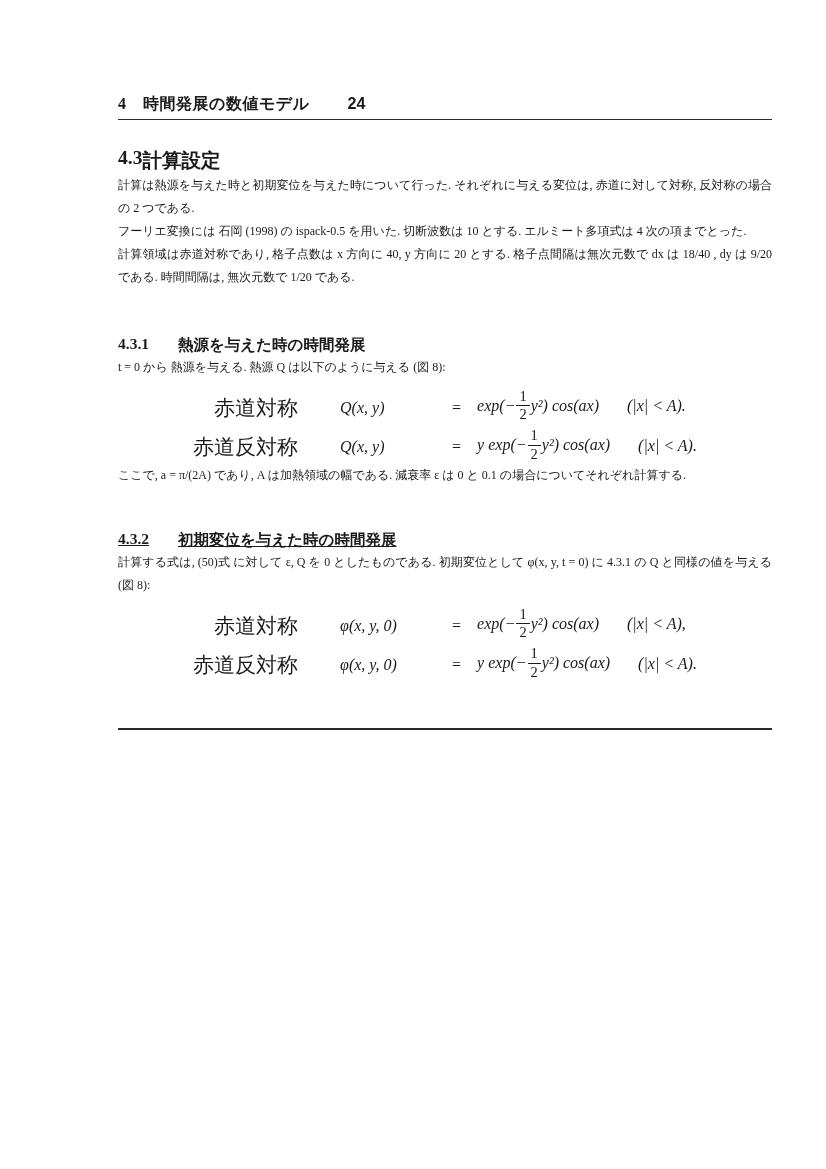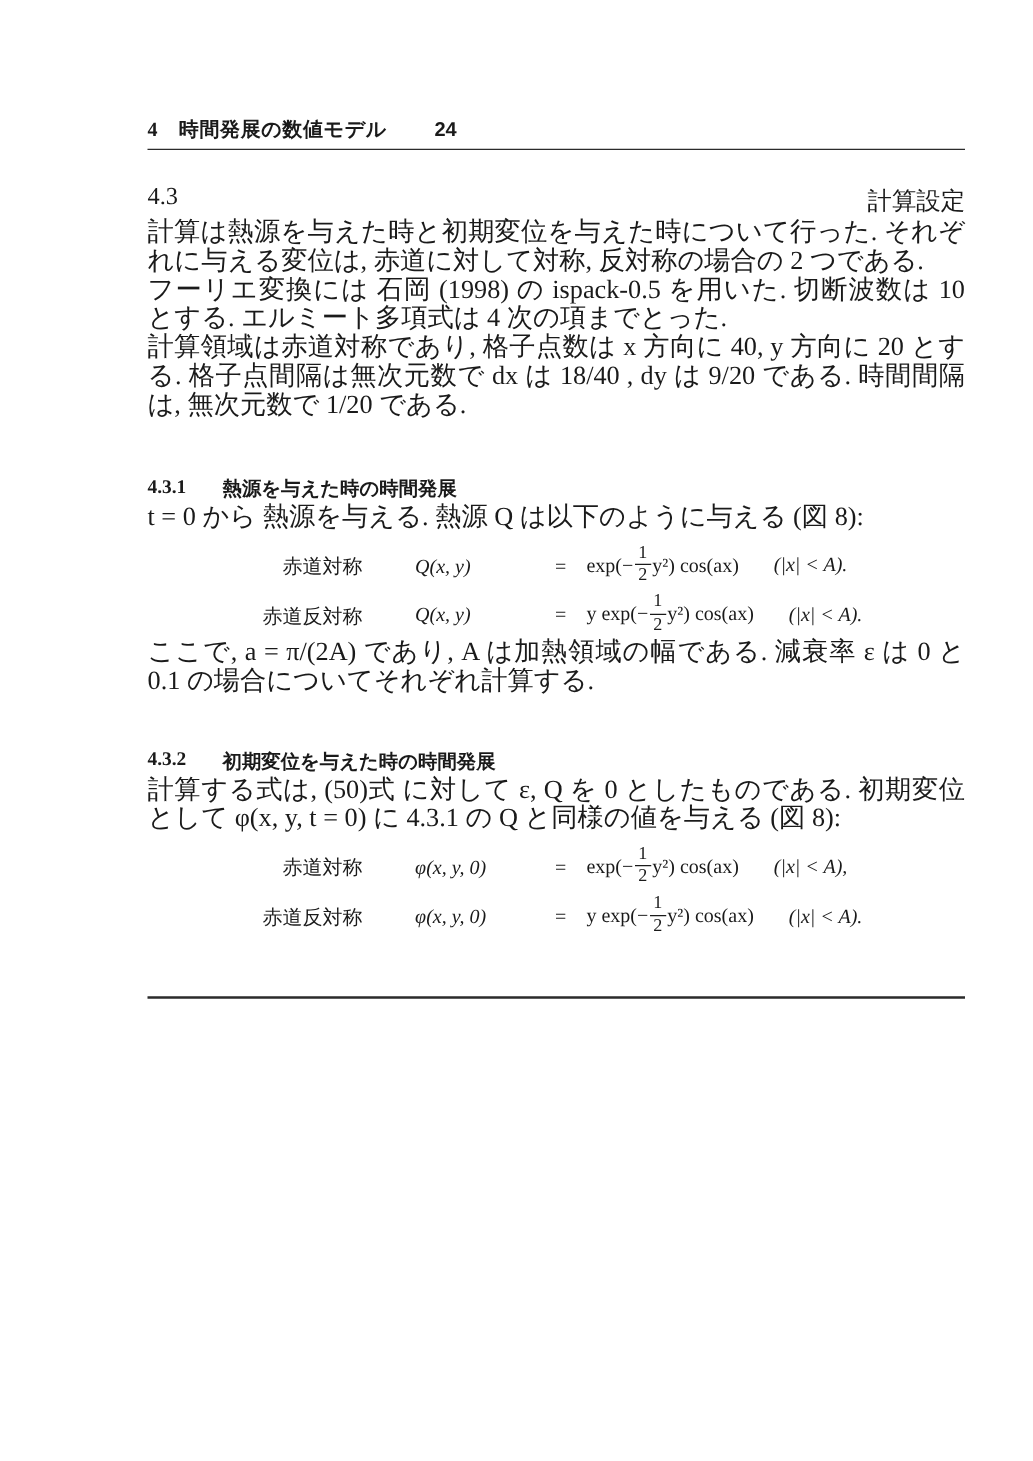--- a/index.html
+++ b/index.html
@@ -33,10 +33,9 @@
   .sec-heading{
     margin:27px 0 0 0;
     font-size:19.5px;
-    font-weight:normal;
+    font-weight:bold;
     display:flex;
     gap:0;
-    justify-content:space-between;
   }
   
   .subsec-heading{

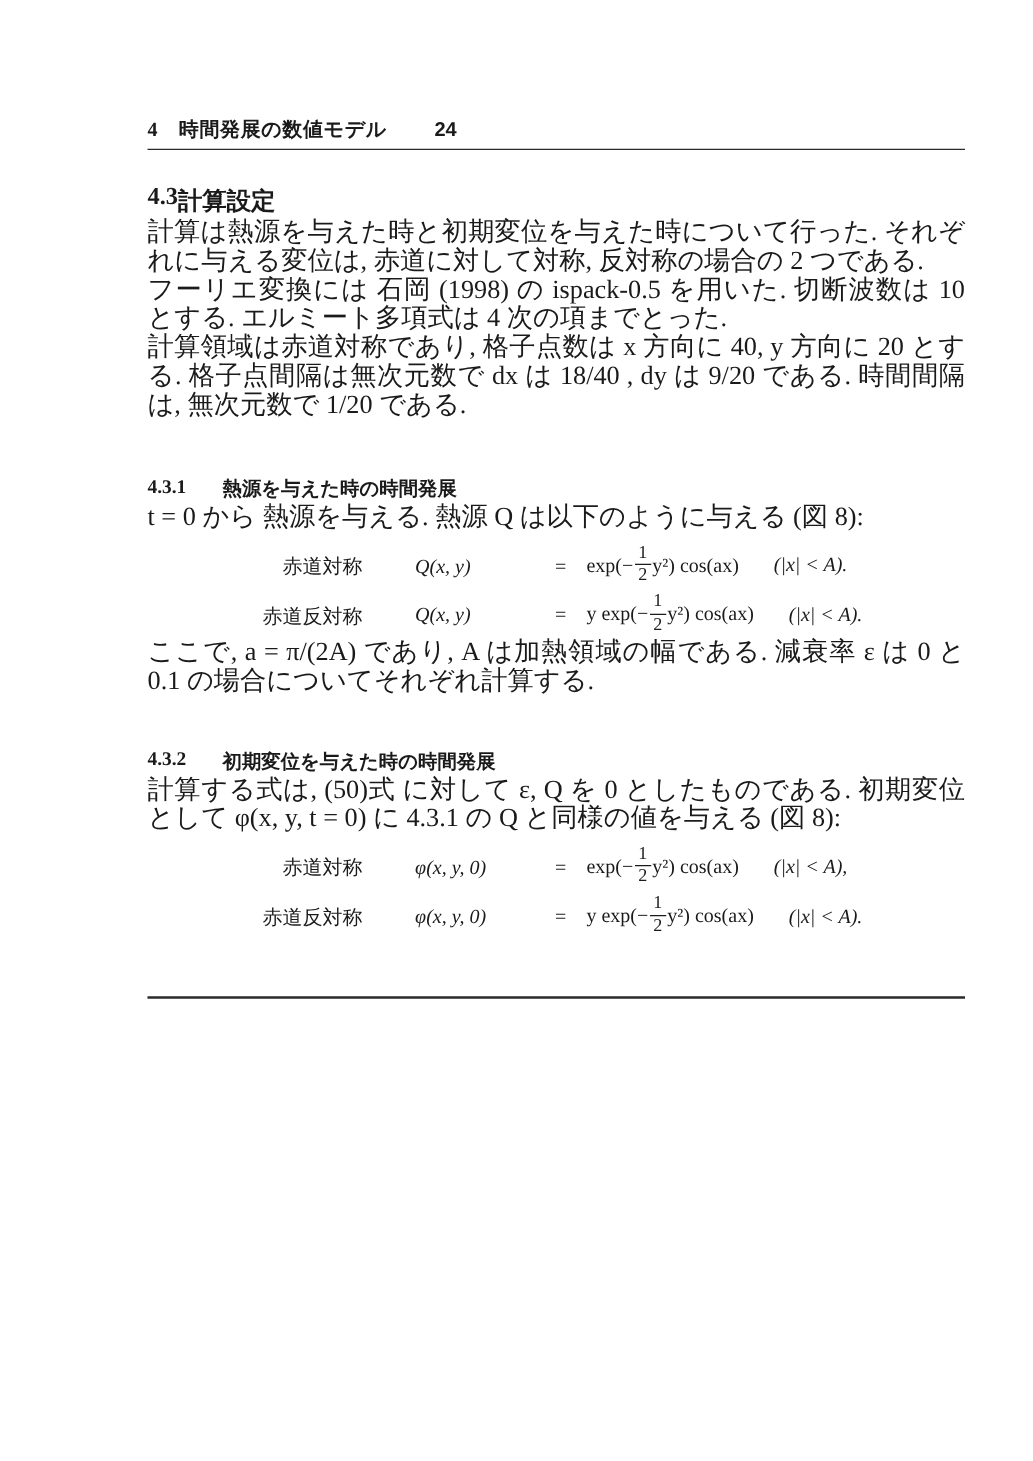--- a/index.html
+++ b/index.html
@@ -50,7 +50,7 @@
   
   p.body-par{
     margin:0;
-    font-size:21px;
+    font-size:12px;
     line-height:23px;
     text-align:justify;
     text-justify:inter-ideograph;

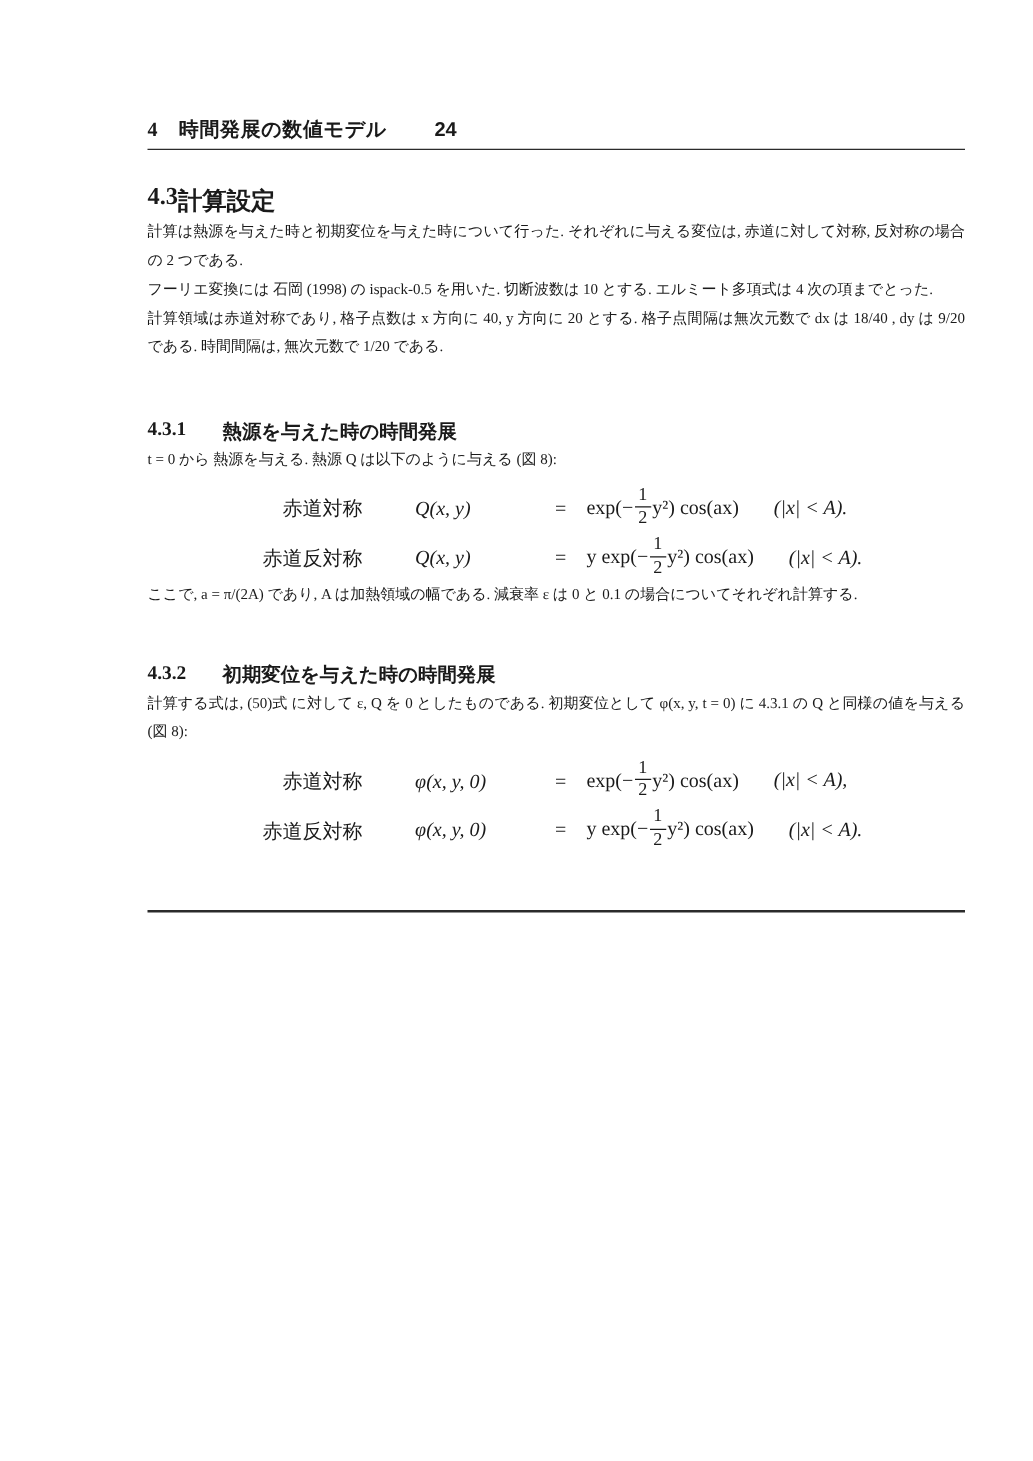--- a/index.html
+++ b/index.html
@@ -72,7 +72,7 @@
   }
   .eq-label{
     text-align:right;
-    font-size:16px;
+    font-size:21px;
     align-self:center;
     min-width:90px;
   }

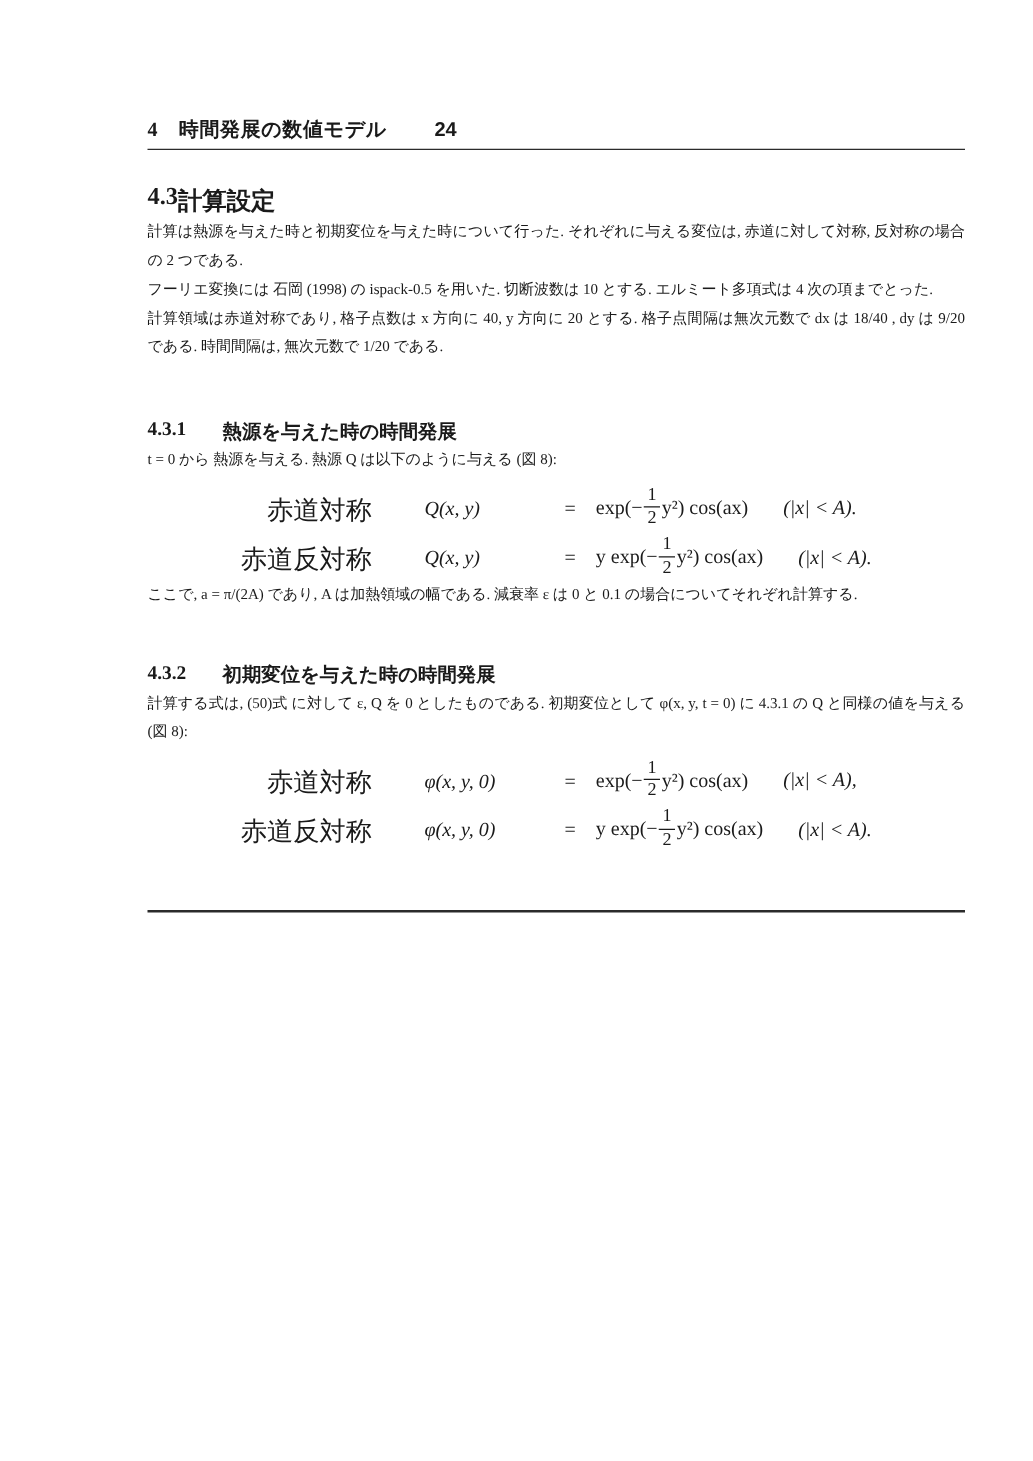--- a/index.html
+++ b/index.html
@@ -90,7 +90,7 @@
     align-self:center;
     white-space:nowrap;
   }
-  .math{}
+  .math{font-style:italic;}
   .frac{
     display:inline-block;
     vertical-align:middle;

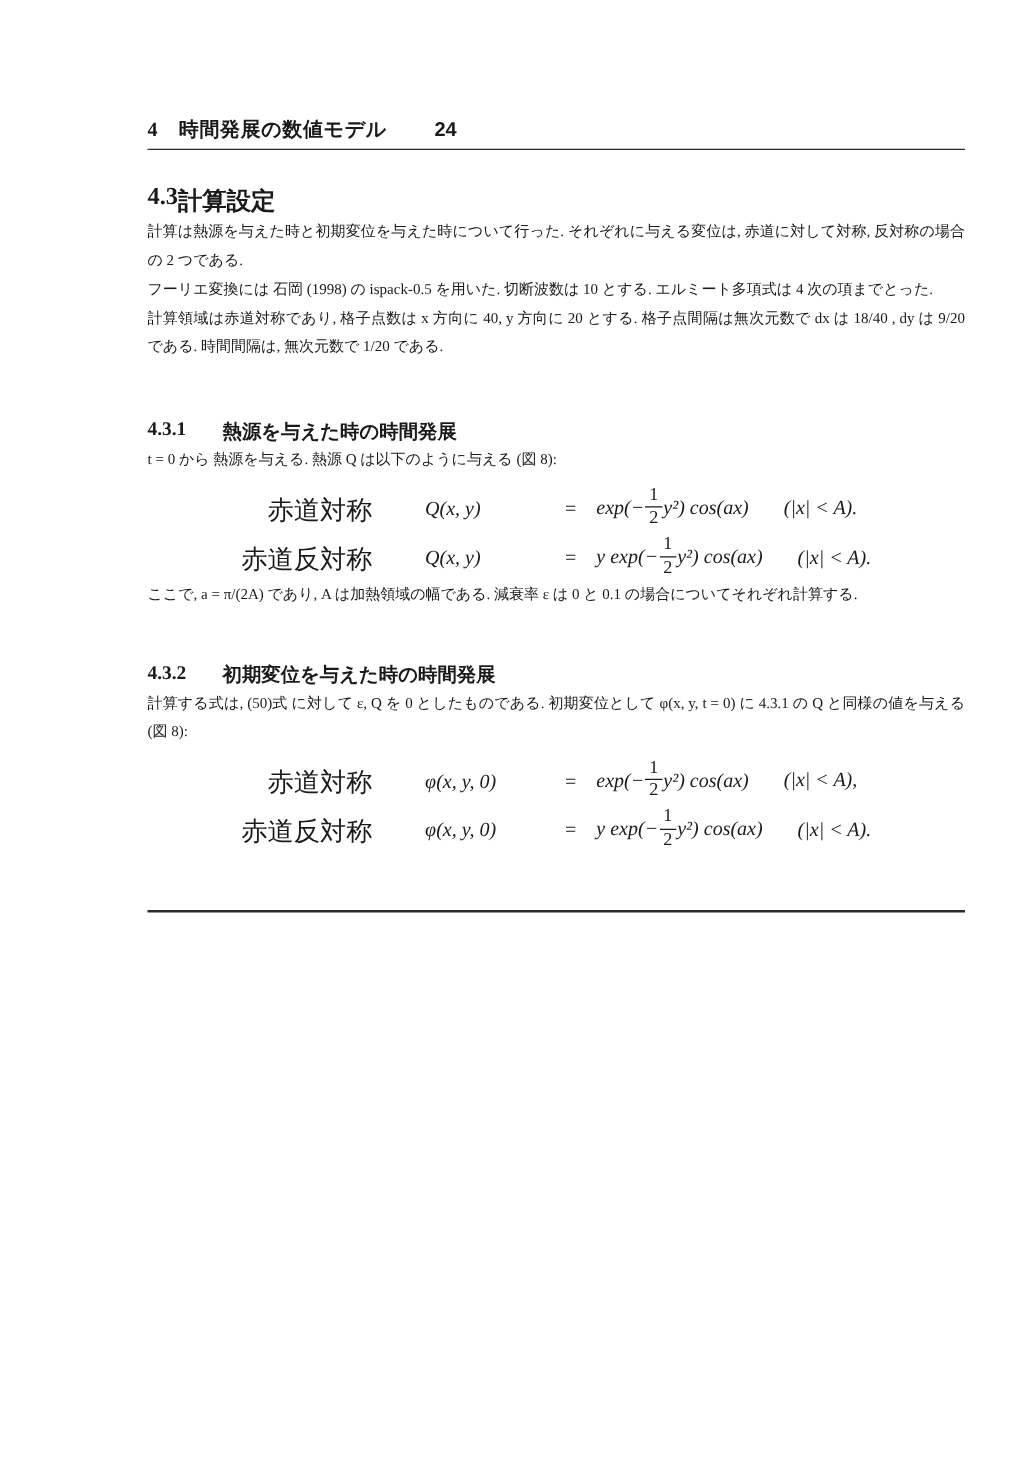--- a/index.html
+++ b/index.html
@@ -46,7 +46,7 @@
     margin:0;
   }
   .h-431{margin-top:46px;}
-  .h-432{margin-top:43px;}
+  .h-432{margin-top:43px;text-decoration:underline;}
   
   p.body-par{
     margin:0;

